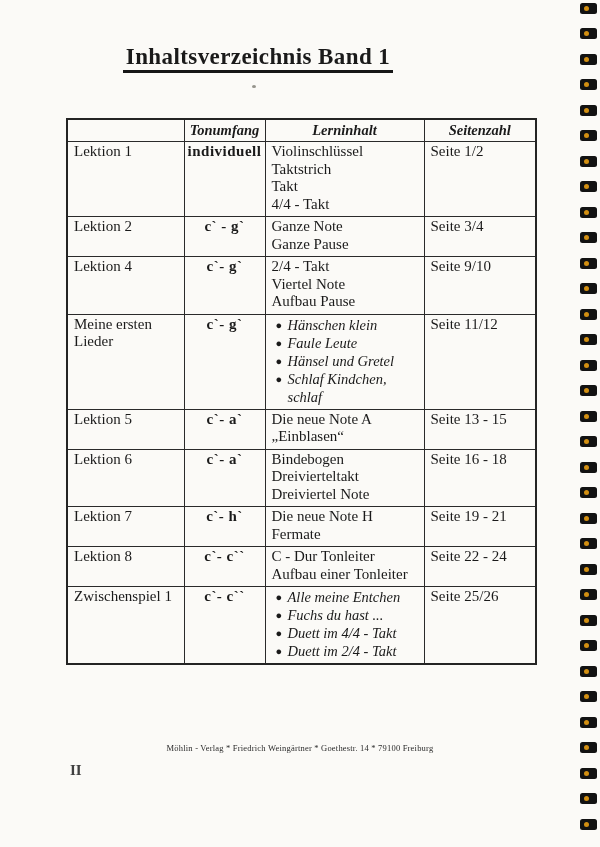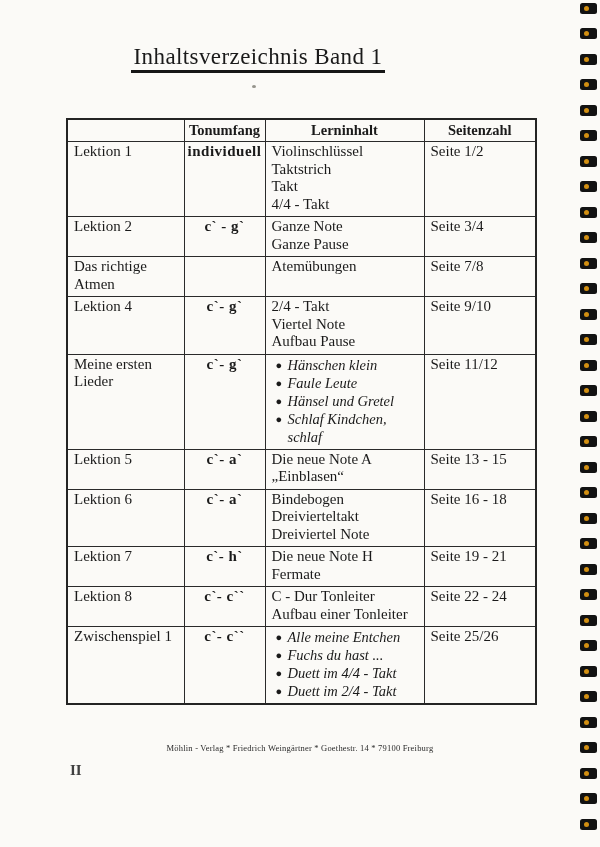--- a/index.html
+++ b/index.html
@@ -13,7 +13,7 @@
   
   .title{
     position:absolute;top:44px;left:0;width:516px;margin:0;
-    text-align:center;font-size:23px;font-weight:normal;letter-spacing:.4px;
+    text-align:center;font-size:23px;font-weight:bold;letter-spacing:.4px;
   }
   .title .title-text{border-bottom:3px solid #161616;padding:0 3px 1px 3px;}
 

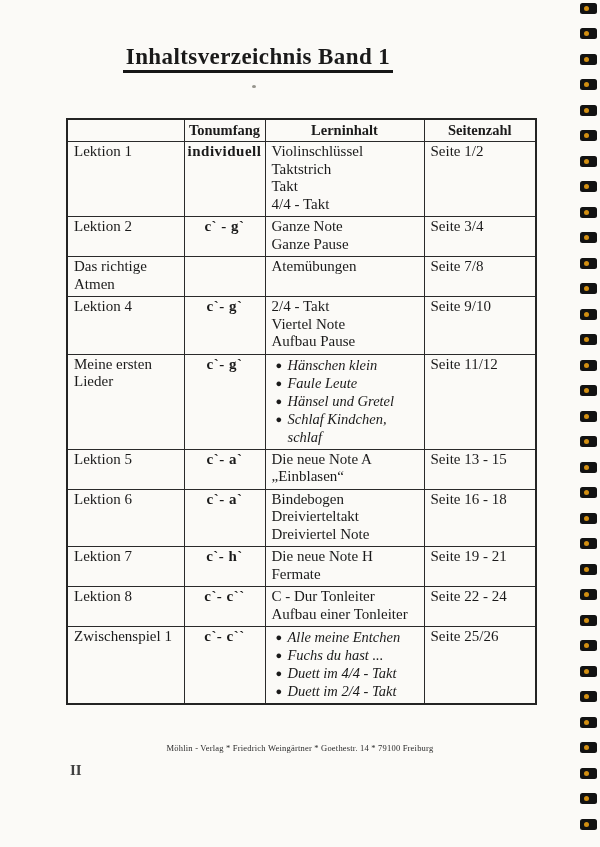--- a/index.html
+++ b/index.html
@@ -32,7 +32,7 @@
     padding:1px 4px 3px 6px;overflow:hidden;
   }
   .contents th{
-    font-weight:bold;text-align:center;
+    font-style:italic;font-weight:bold;text-align:center;
     font-size:14.5px;padding:1px 2px 2px 2px;line-height:18px;
   }
   td.c-ton{text-align:center;padding-left:2px;padding-right:2px;letter-spacing:.5px;font-weight:bold;}

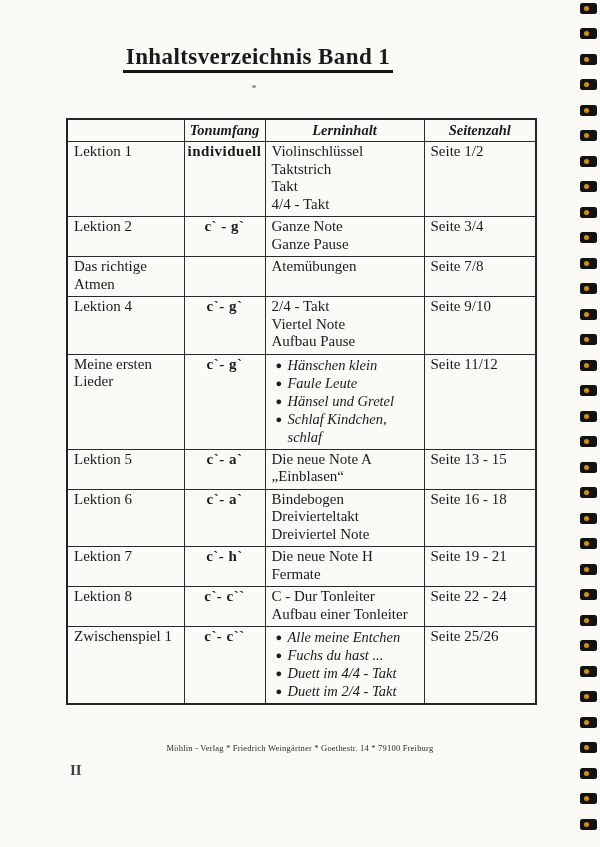--- a/index.html
+++ b/index.html
@@ -204,14 +204,6 @@
           <td class="c-seite">Seite 3/4</td>
         </tr>
         <tr>
-          <td class="c-label">Das richtige Atmen</td>
-          <td class="c-ton"></td>
-          <td class="c-lern">
-            <div class="line">Atemübungen</div>
-          </td>
-          <td class="c-seite">Seite 7/8</td>
-        </tr>
-        <tr>
           <td class="c-label">Lektion 4</td>
           <td class="c-ton">c`- g`</td>
           <td class="c-lern">

